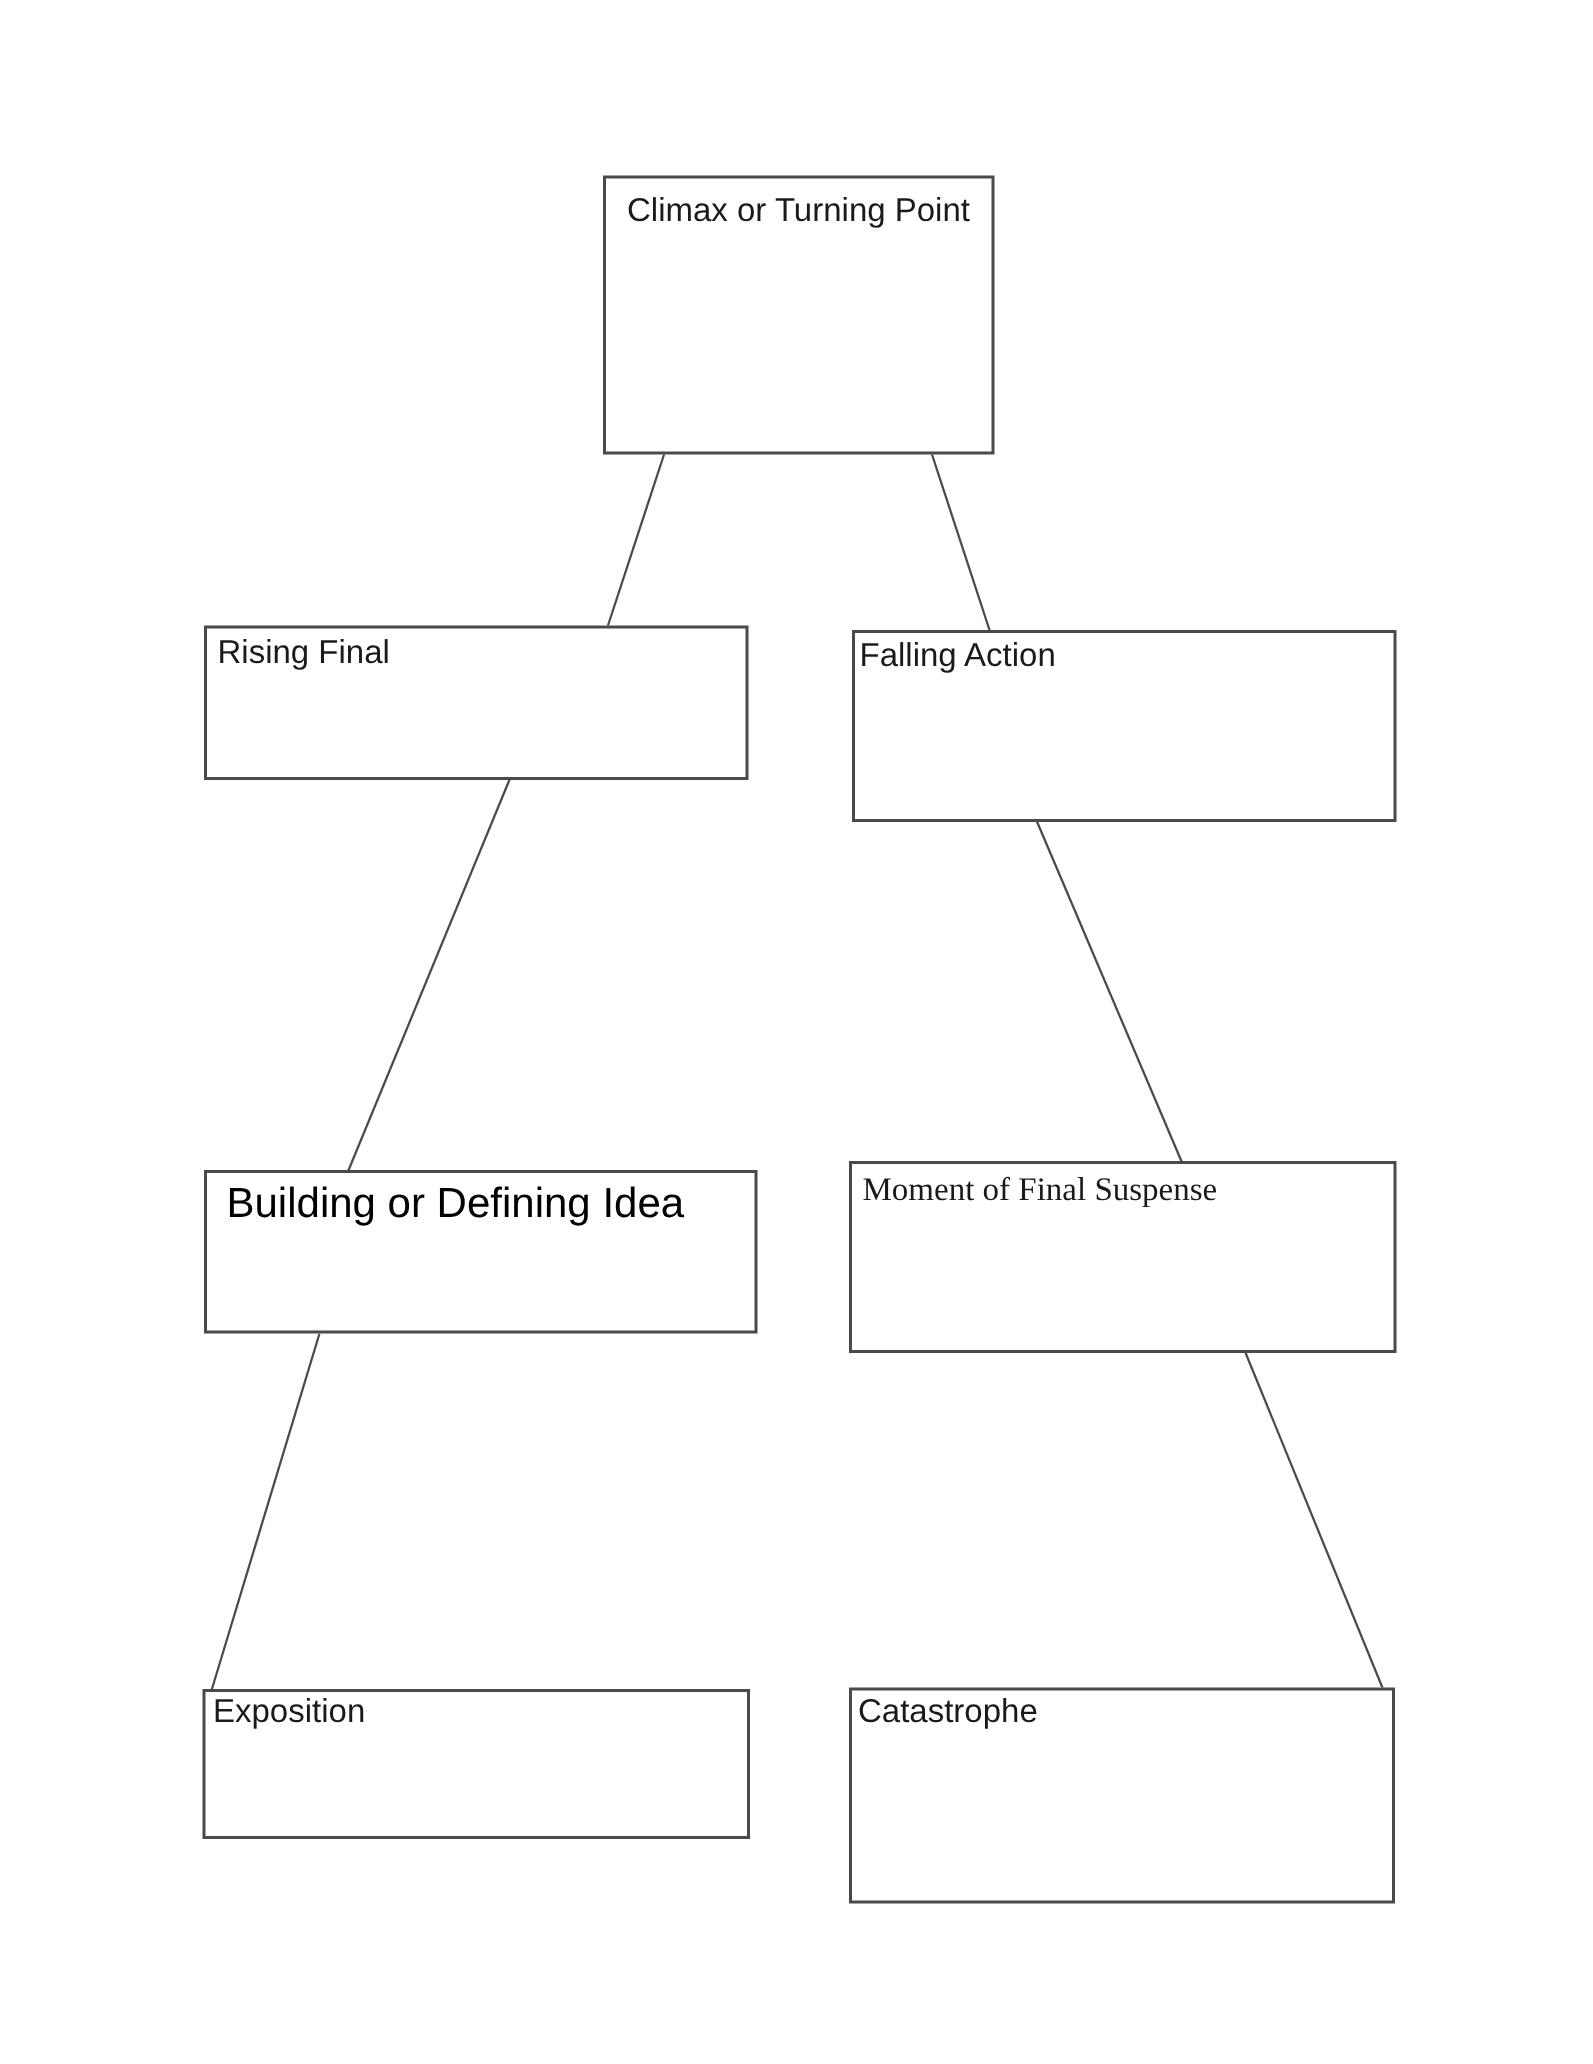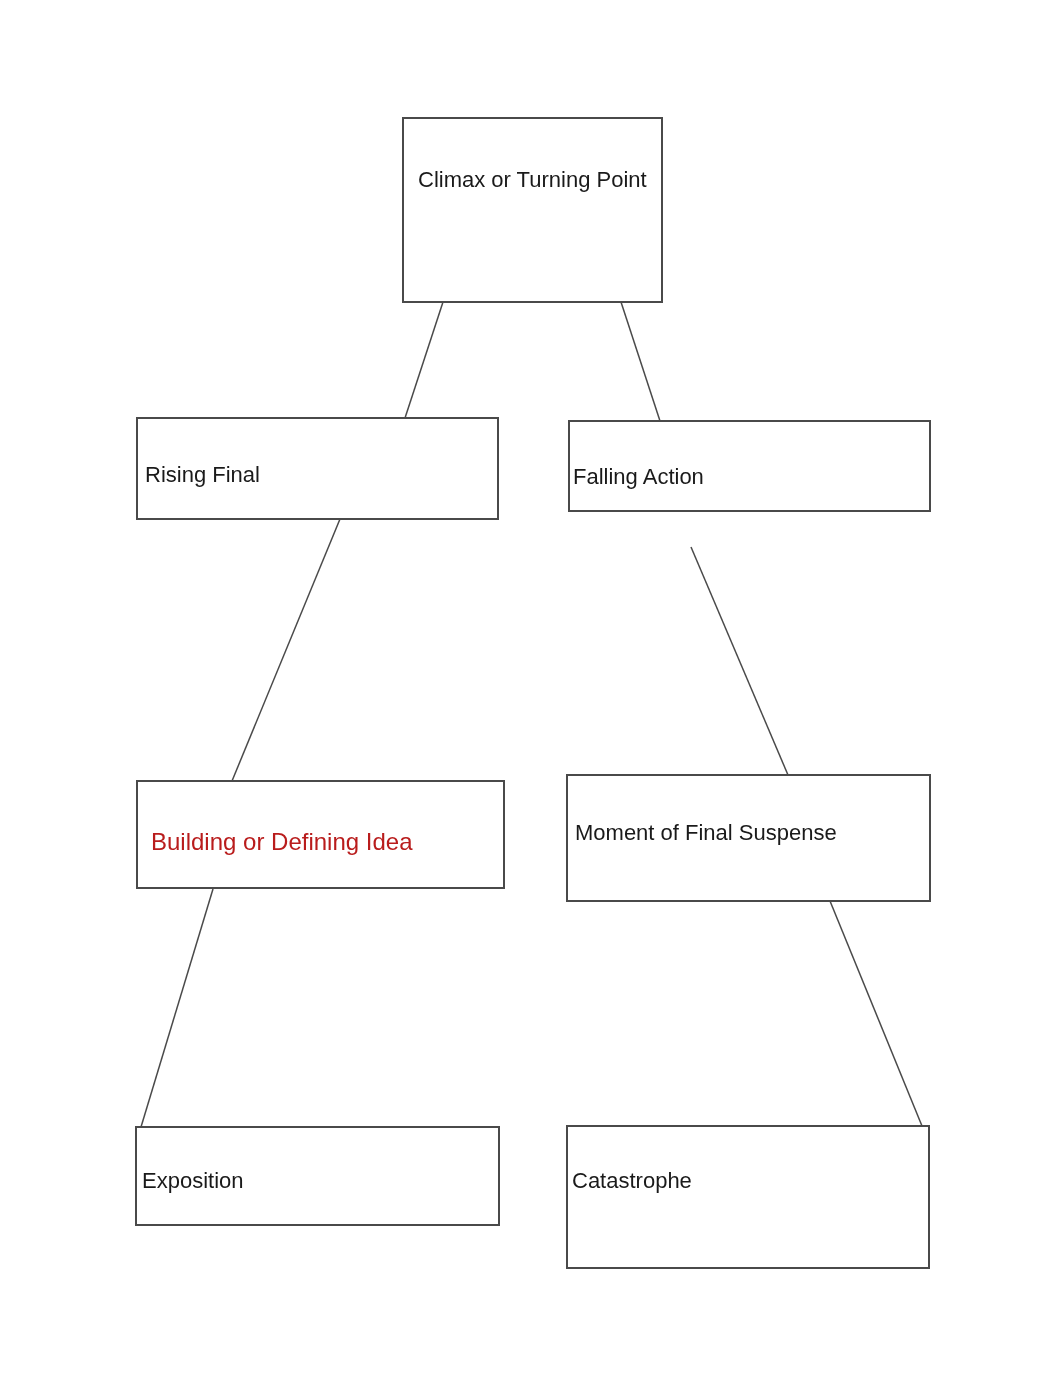--- a/index.html
+++ b/index.html
@@ -10,7 +10,7 @@
   svg.links{position:absolute;left:0;top:0;width:1062px;height:1376px;overflow:visible;}
   .node{position:absolute;box-sizing:border-box;border:2px solid #4a4a4a;background:#ffffff;}
   .node .label{position:absolute;top:6px;left:6px;
-               font-size:22px;line-height:22px;color:#1a1a1a;white-space:nowrap;margin-top:40px;}
+               font-size:22px;line-height:22px;color:#1a1a1a;white-space:nowrap;}
 </style>
 </head>
 <body>

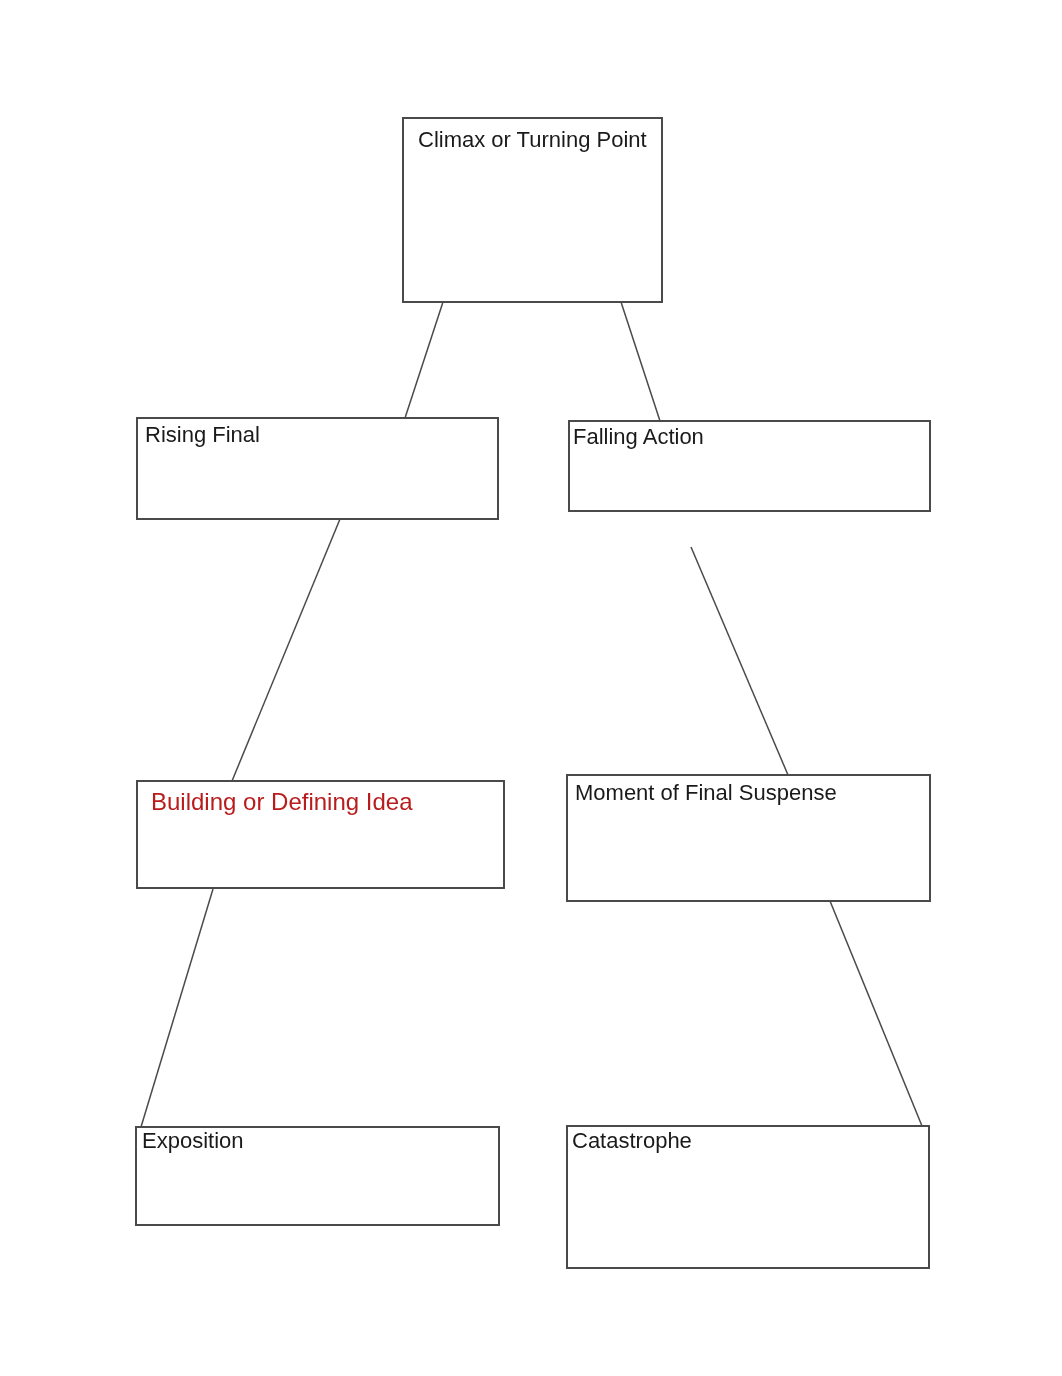--- a/index.html
+++ b/index.html
@@ -34,7 +34,7 @@
     <div class="label" style="left: 7px; top: 5px; color: rgb(26, 26, 26); font-size: 22px; line-height: 22px;">Rising Final</div>
   </div>
 
-  <div class="node" style="left: 568px; top: 420px; width: 363px; height: 92px; border-color: rgb(74, 74, 74); border-width: 2px; background: rgb(255, 255, 255);">
+  <div class="node" style="left: 568px; top: 420px; width: 363px; height: 128px; border-color: rgb(74, 74, 74); border-width: 2px; background: rgb(255, 255, 255);">
     <div class="label" style="left: 3px; top: 4px; color: rgb(26, 26, 26); font-size: 22px; line-height: 22px;">Falling Action</div>
   </div>
 

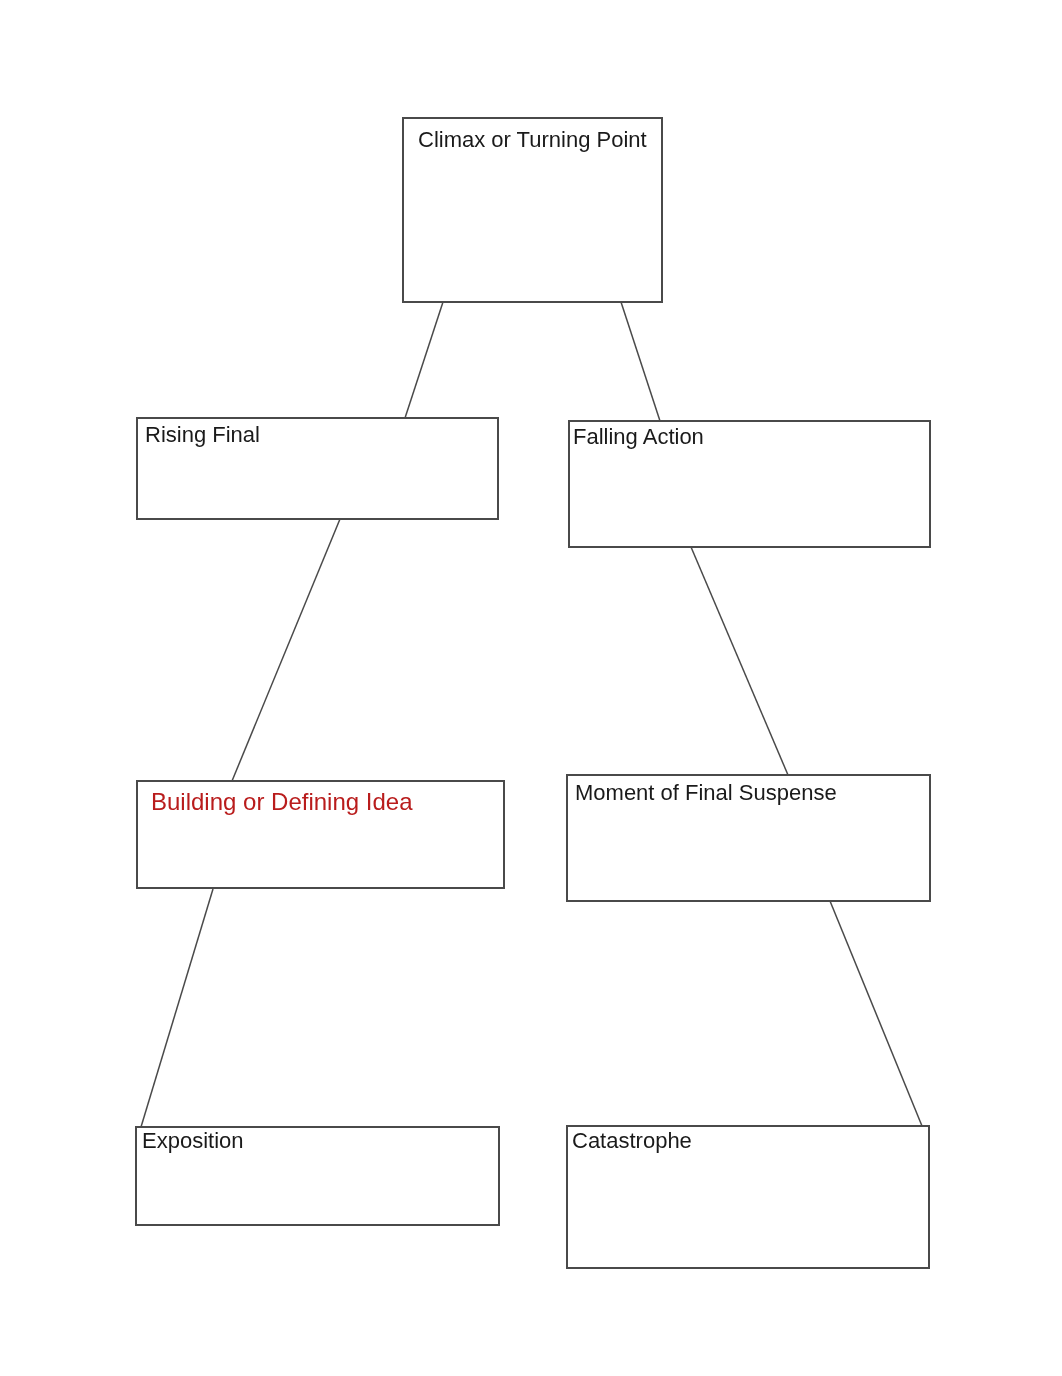--- a/index.html
+++ b/index.html
@@ -39,7 +39,7 @@
   </div>
 
   <div class="node" style="left: 136px; top: 780px; width: 369px; height: 109px; border-color: rgb(74, 74, 74); border-width: 2px; background: rgb(255, 255, 255);">
-    <div class="label" style="left: 13px; top: 9px; color: #b91c1c; font-size: 24px; line-height: 22px; text-align: center;">Building or Defining Idea</div>
+    <div class="label" style="left: 13px; top: 9px; color: #000000; font-size: 28px; line-height: 22px; text-align: center;">Building or Defining Idea</div>
   </div>
 
   <div class="node" style="left: 566px; top: 774px; width: 365px; height: 128px; border-color: rgb(74, 74, 74); border-width: 2px; background: rgb(255, 255, 255);">

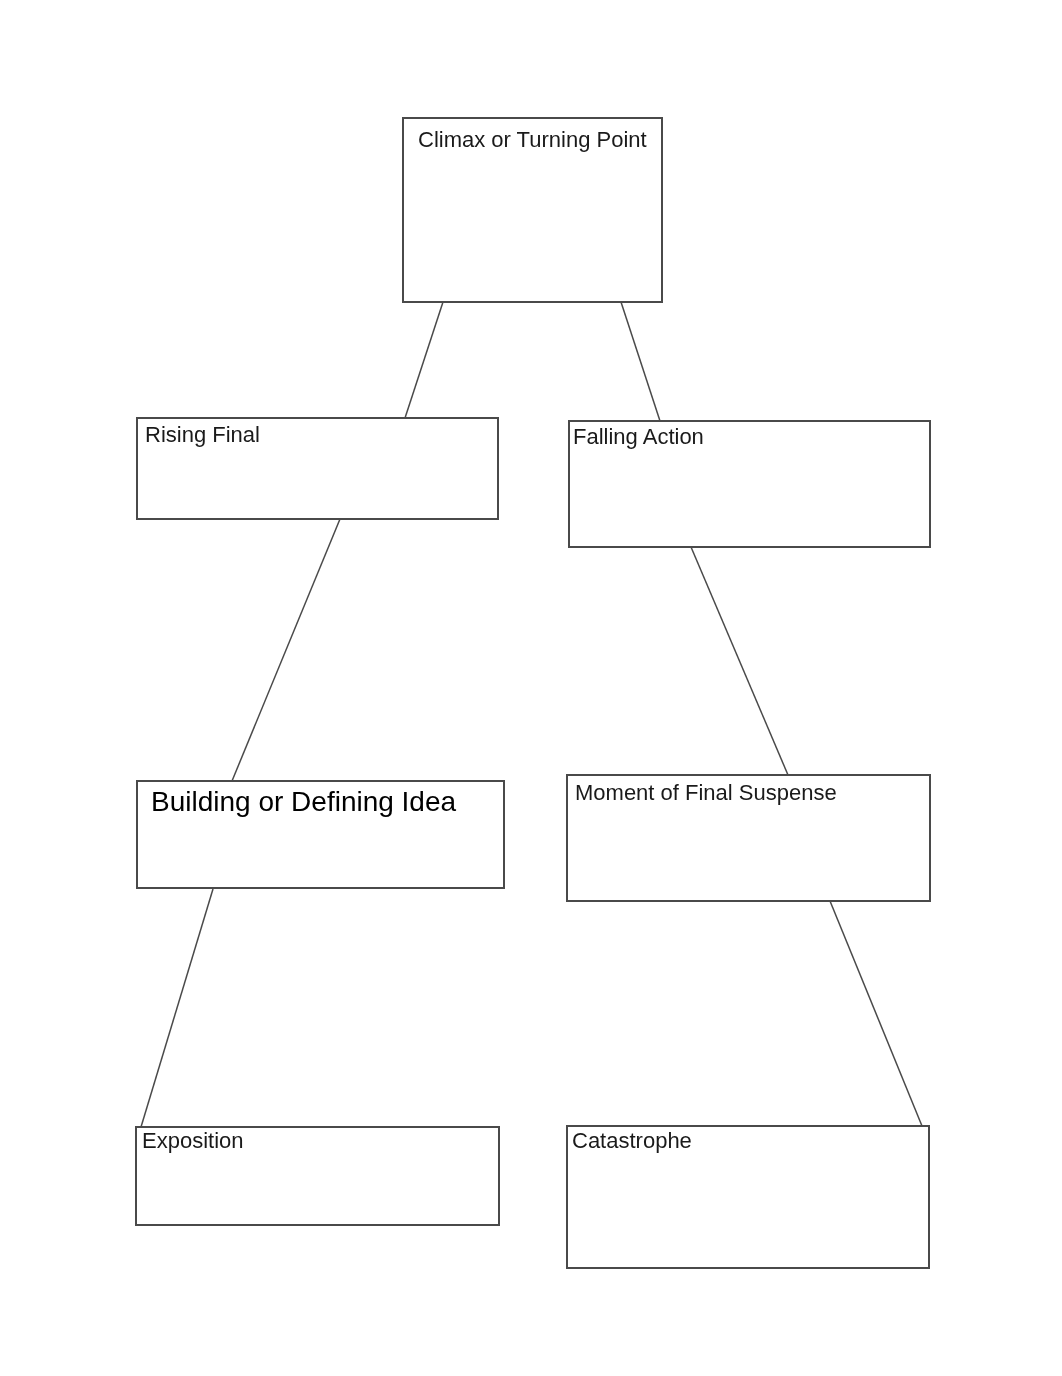--- a/index.html
+++ b/index.html
@@ -43,7 +43,7 @@
   </div>
 
   <div class="node" style="left: 566px; top: 774px; width: 365px; height: 128px; border-color: rgb(74, 74, 74); border-width: 2px; background: rgb(255, 255, 255);">
-    <div class="label" style="left: 7px; top: 6px; color: rgb(26, 26, 26); font-size: 22px; line-height: 22px;">Moment of Final Suspense</div>
+    <div class="label" style="left: 7px; top: 6px; color: rgb(26, 26, 26); font-size: 22px; line-height: 22px; font-family: Liberation Serif, serif;">Moment of Final Suspense</div>
   </div>
 
   <div class="node" style="left: 135px; top: 1126px; width: 365px; height: 100px; border-color: rgb(74, 74, 74); border-width: 2px; background: rgb(255, 255, 255);">

